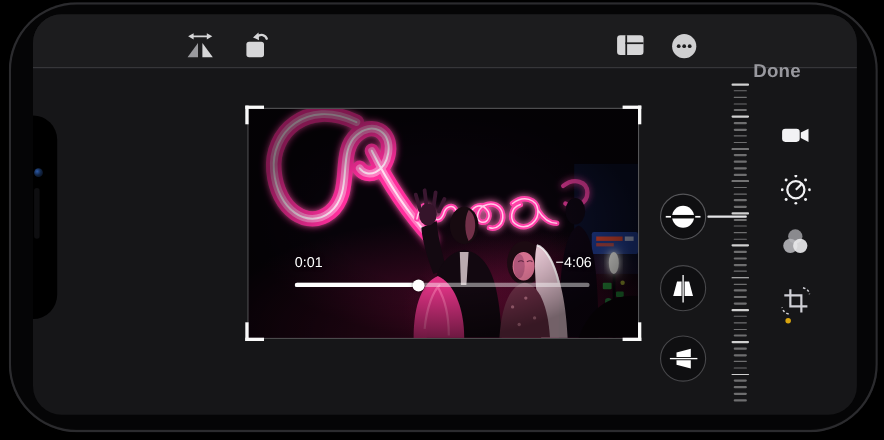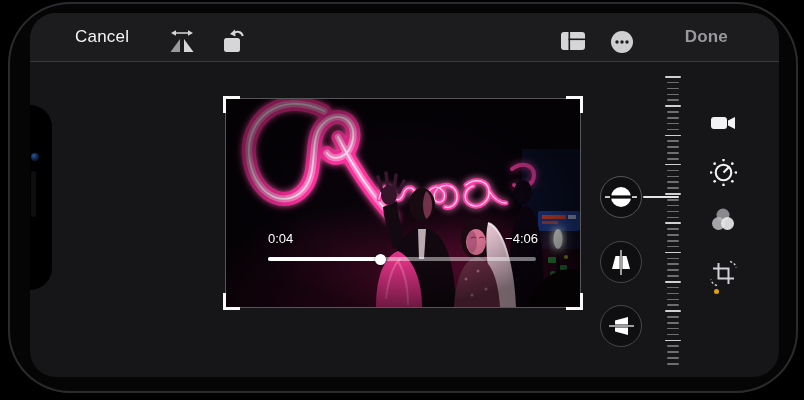--- a/index.html
+++ b/index.html
@@ -79,7 +79,6 @@
     <div class="screen">
 
       <div class="toolbar">
-        <div class="tb-text cancel">Cancel</div>
 
         <div class="tb-icon" style="left:137px; top:16px;">
           <svg width="30" height="26" viewBox="0 0 30 26">

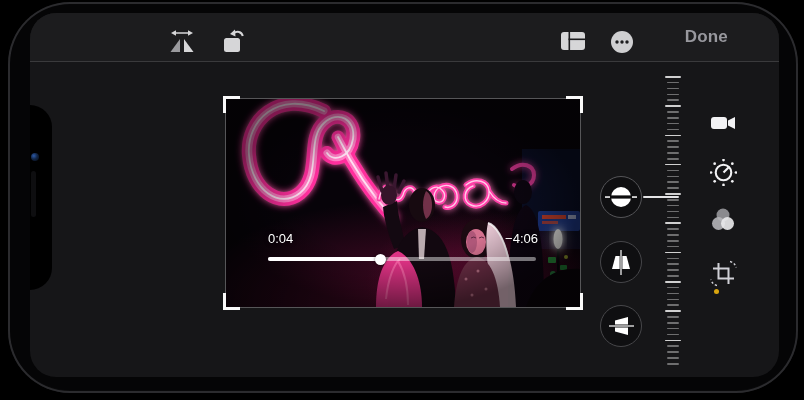--- a/index.html
+++ b/index.html
@@ -29,7 +29,7 @@
   .tb-text { position:absolute; top:0; height:48px; line-height:48px;
     font-size:17px; letter-spacing:.2px; }
   .cancel { left:45px; color:#f4f4f6; }
-  .done { right:51px; color:#98989e; font-weight:700; }
+  .done { right:51px; color:#98989e; font-weight:700;margin-top:28px; }
   .tb-icon { position:absolute; }
 
   

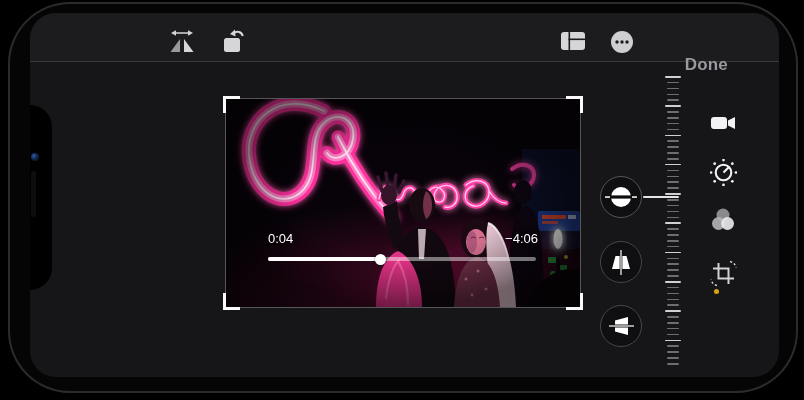--- a/index.html
+++ b/index.html
@@ -217,7 +217,7 @@
         <div class="corner bl"></div>
         <div class="corner br"></div>
 
-        <div class="time-label time-elapsed">0:04</div>
+        <div class="time-label time-elapsed">0:01</div>
         <div class="time-label time-remaining">−4:06</div>
         <div class="progress-track">
           <div class="progress-fill" style="width: 42%;"></div>

